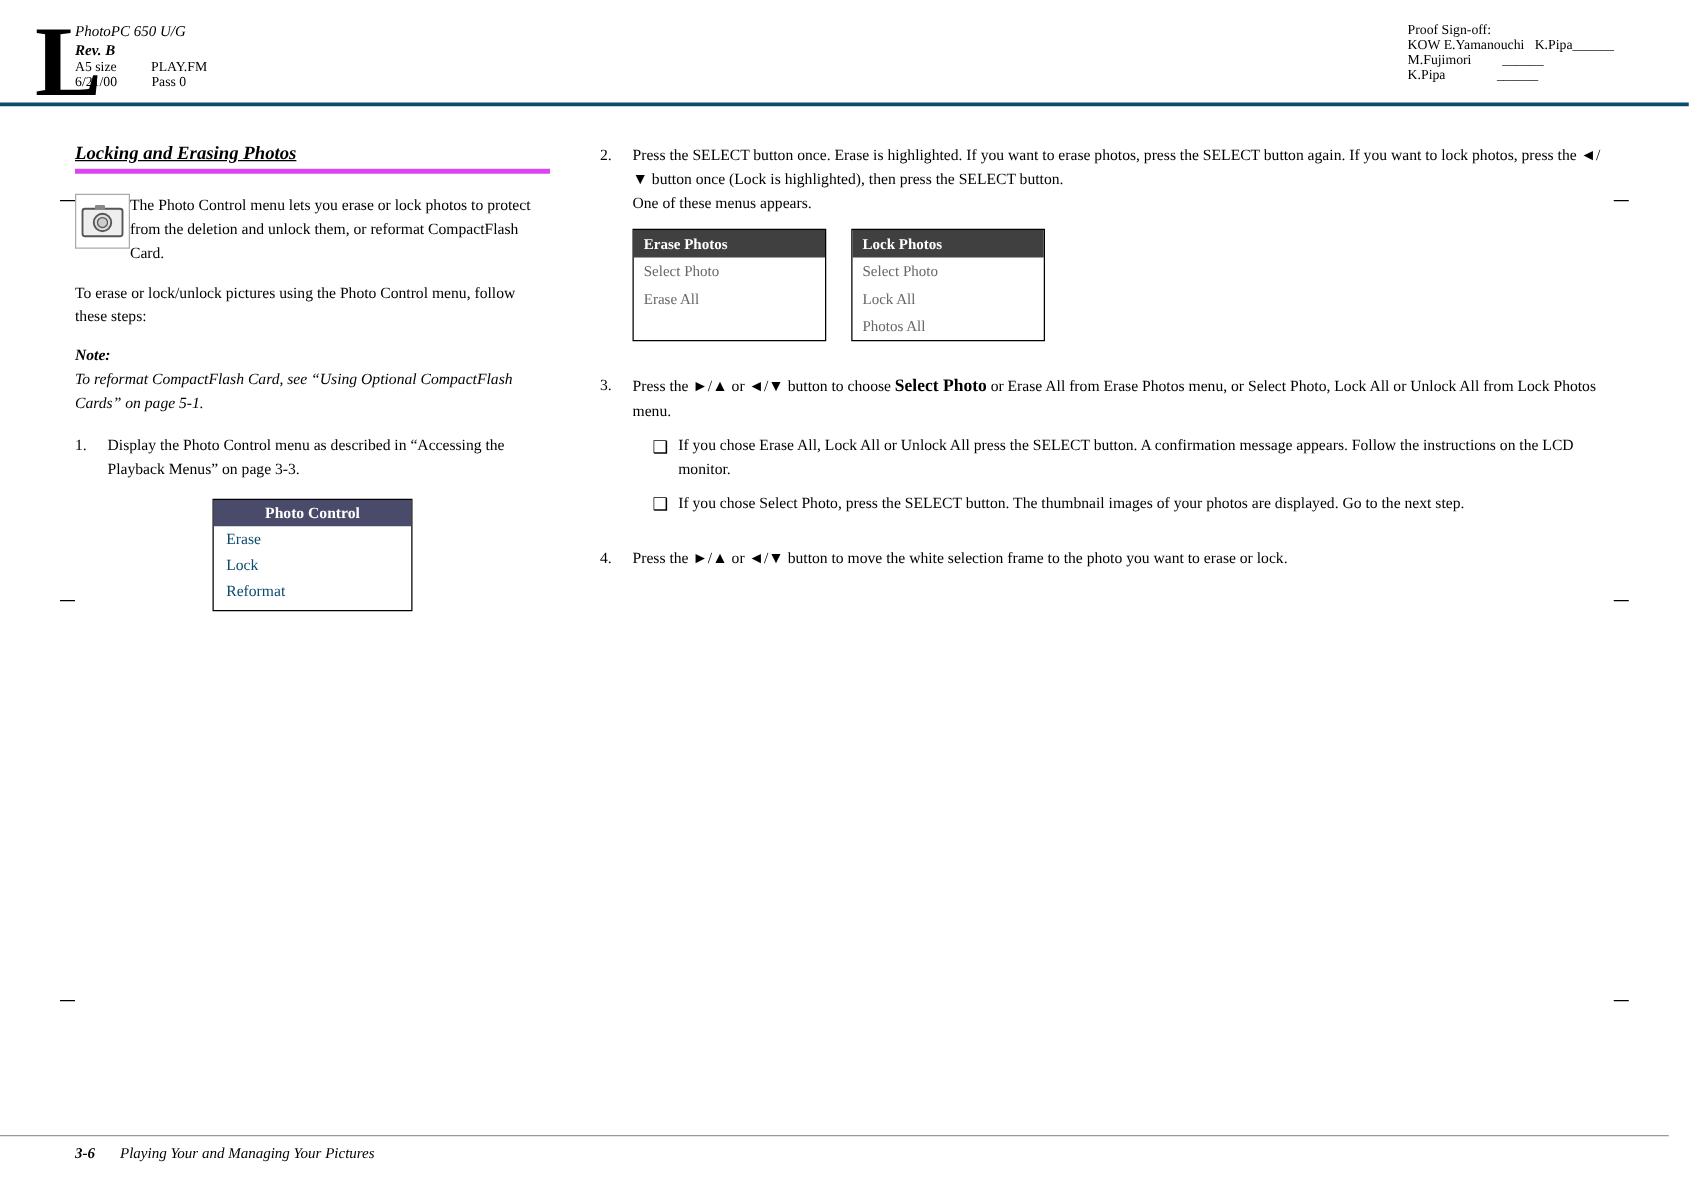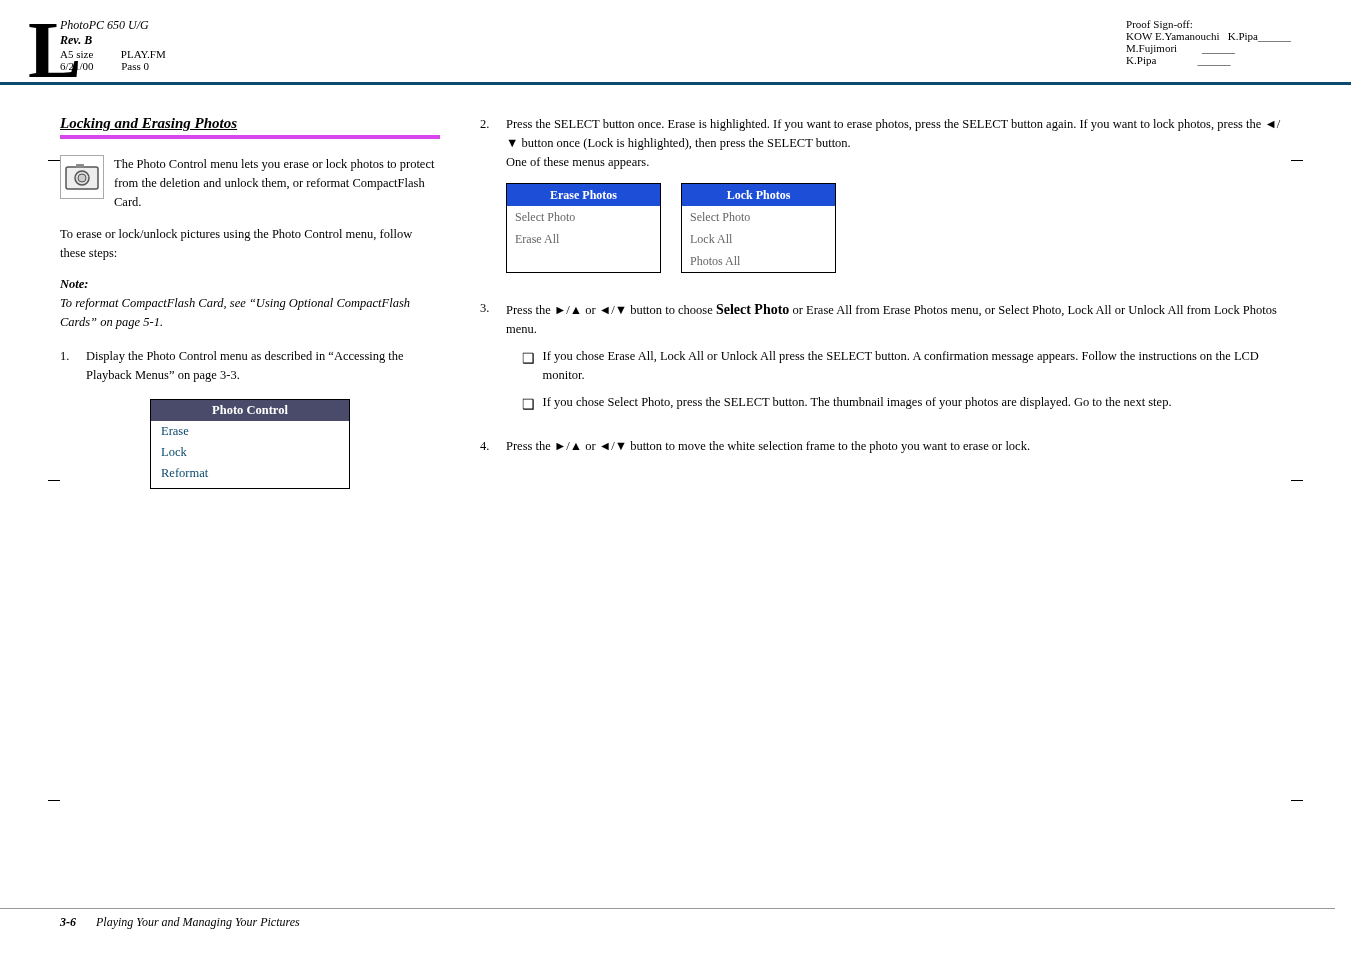--- a/index.html
+++ b/index.html
@@ -90,7 +90,6 @@
     
     .intro-block {
       display: flex;
-      gap: 10px;
       margin-bottom: 14px;
     }
 

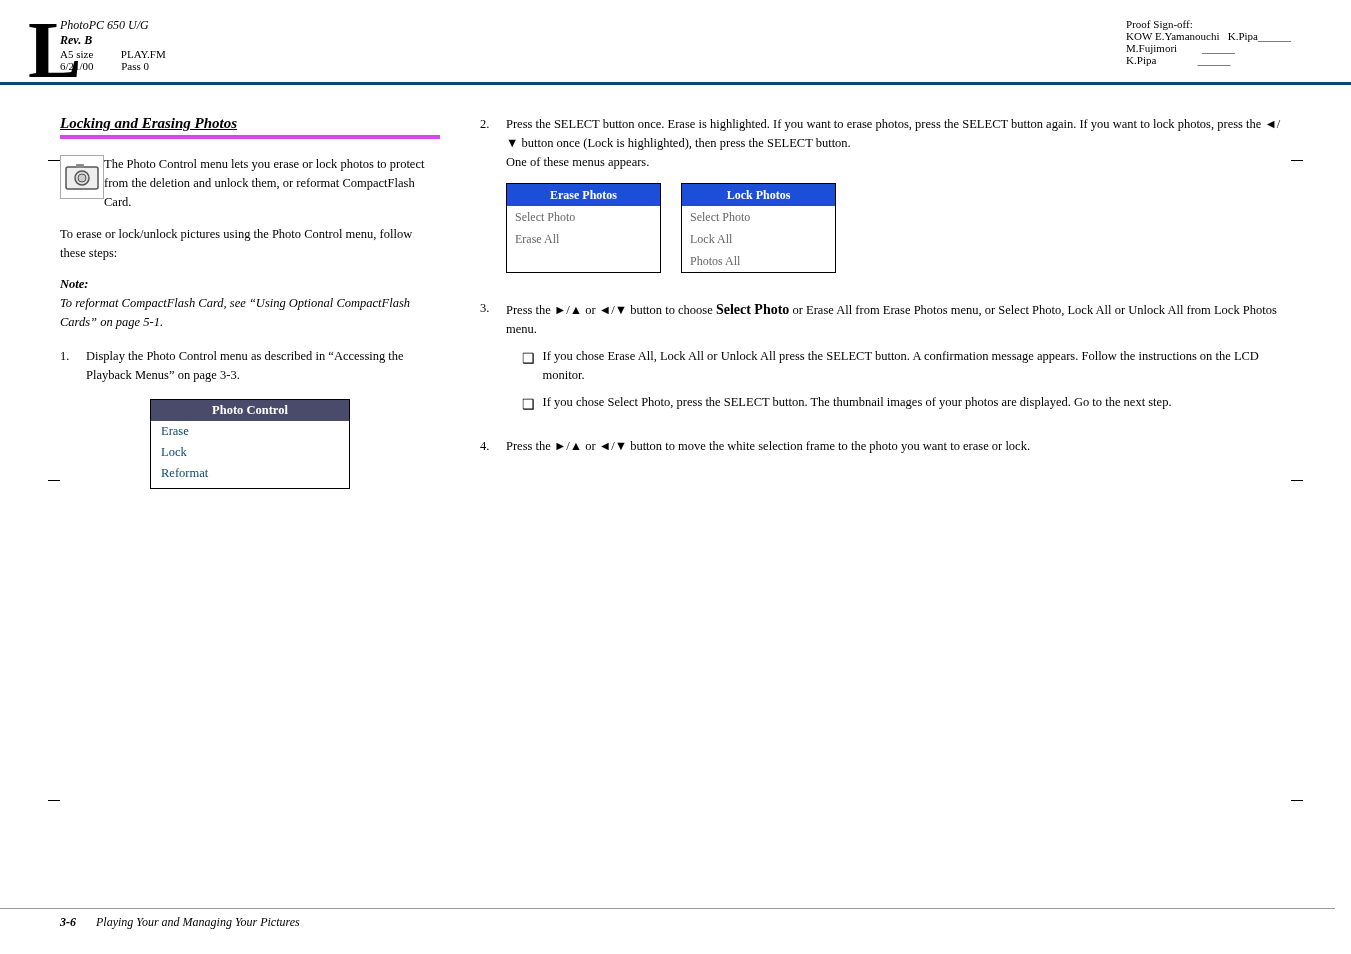--- a/index.html
+++ b/index.html
@@ -184,11 +184,11 @@
     }
 
     .menu-title-bar-dark {
-      background: #1d4ed8;
+      background: #404040;
       color: #fff;
       padding: 2px 8px;
       font-weight: bold;
-      text-align: center;
+      text-align: left;
       font-size: 12px;
     }
 

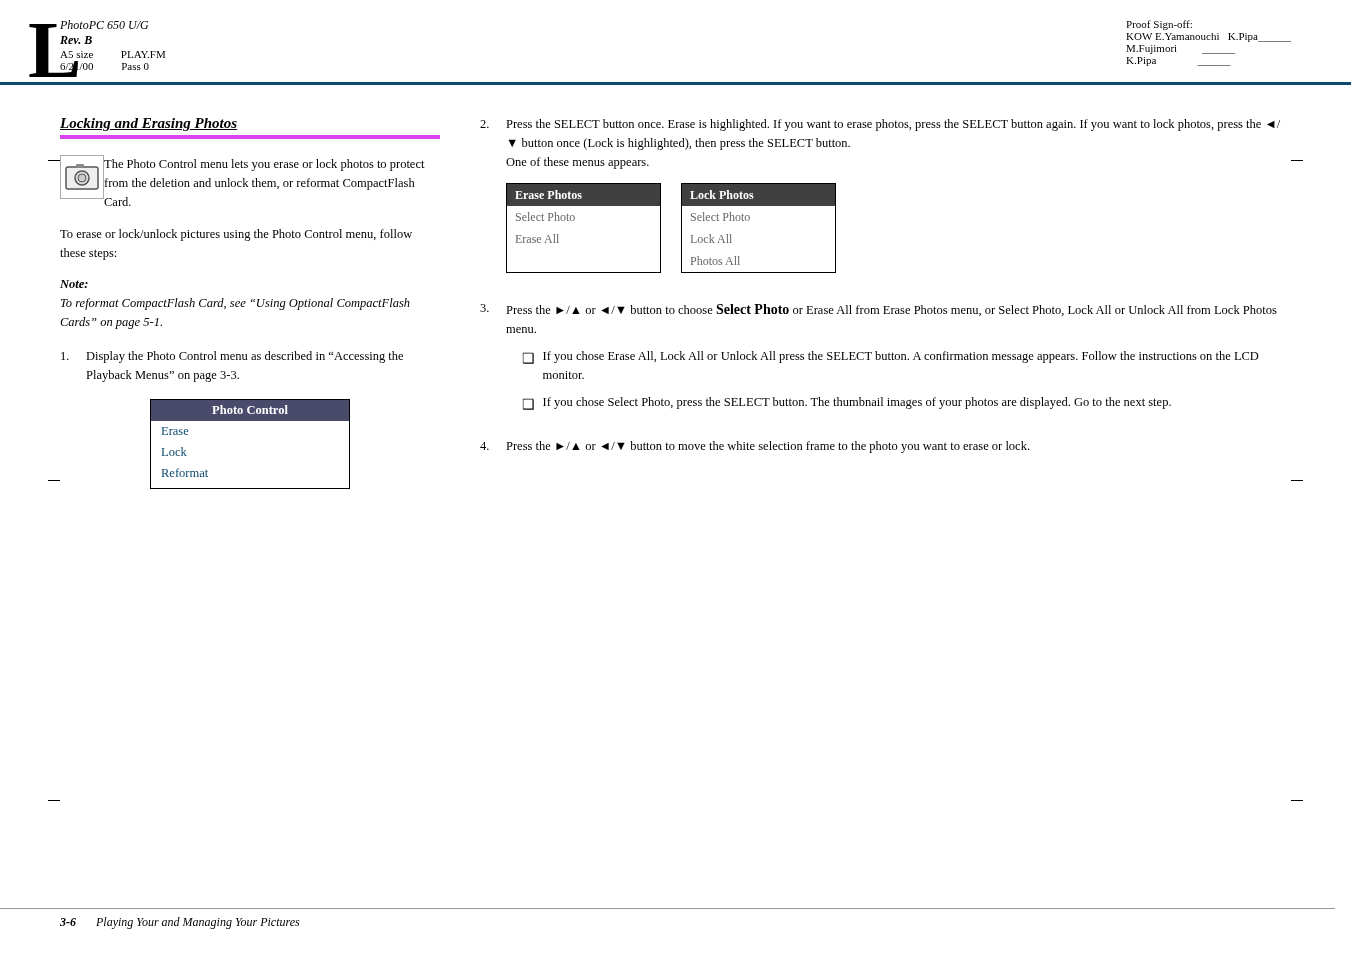--- a/index.html
+++ b/index.html
@@ -146,7 +146,7 @@
     
     .menu-box {
       border: 1px solid #000;
-      width: 200px;
+      width: 160px;
       margin: 10px auto;
       font-size: 12.5px;
     }

